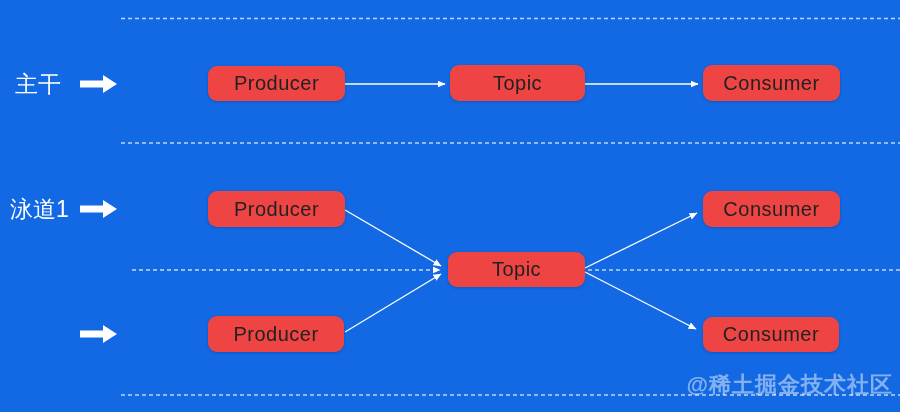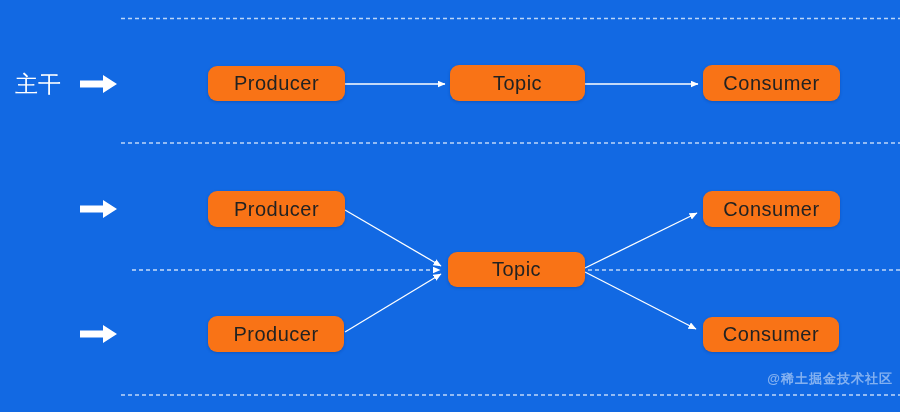--- a/index.html
+++ b/index.html
@@ -23,7 +23,7 @@
   }
   .node {
     position: absolute;
-    background: #f97316;
+    background: #ef4444;
     border-radius: 9px;
     color: #222222;
     font-size: 20px;

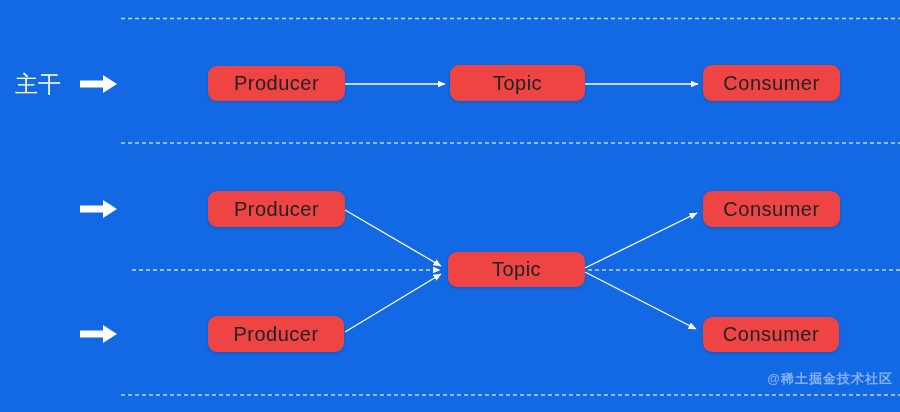--- a/index.html
+++ b/index.html
@@ -100,6 +100,7 @@
   </svg>
 
   <div class="lane-label lane-main">主干</div>
+  <div class="lane-label lane-1">泳道1</div>
 
   <div class="node r1p">Producer</div>
   <div class="node r1t">Topic</div>

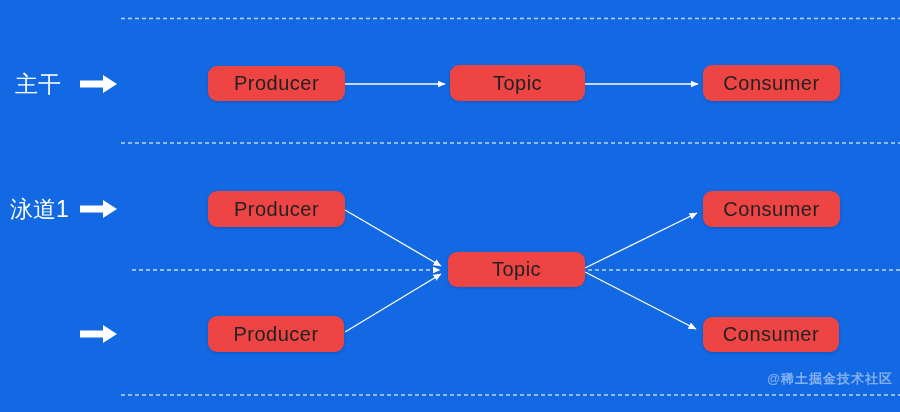--- a/index.html
+++ b/index.html
@@ -59,7 +59,7 @@
     position: absolute;
     right: 7px;
     top: 370px;
-    font-size: 13px;
+    font-size: 22px;
     font-weight: bold;
     letter-spacing: 1px;
     color: rgba(255,255,255,0.48);

